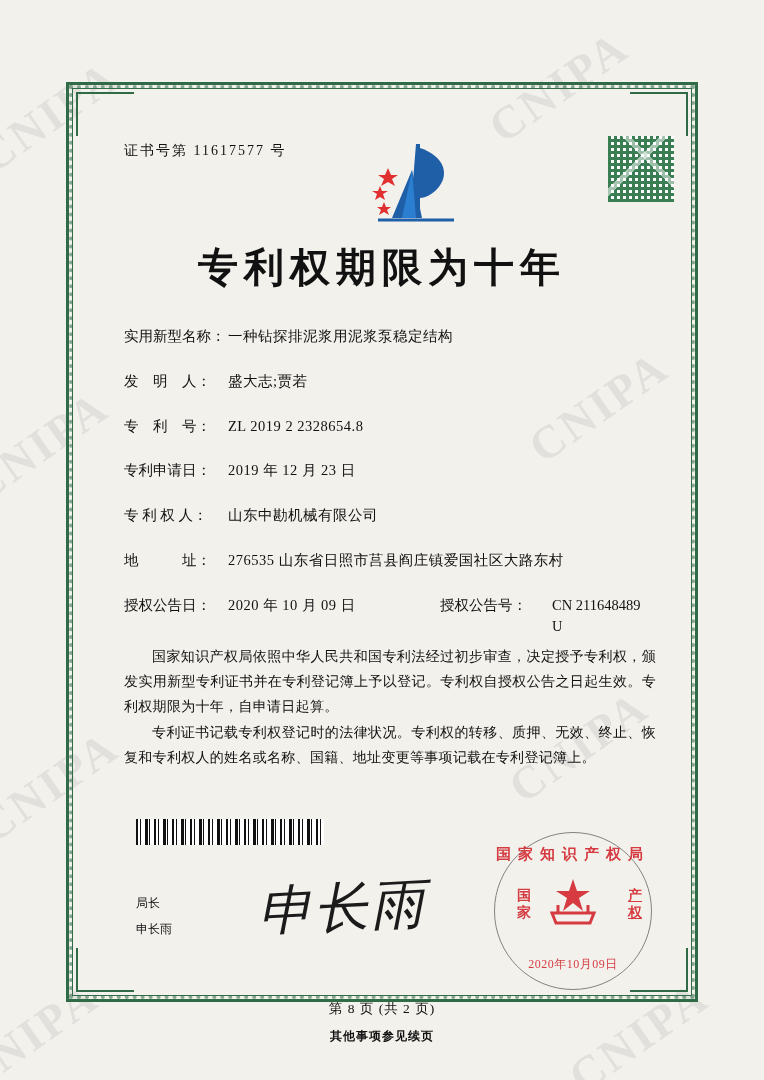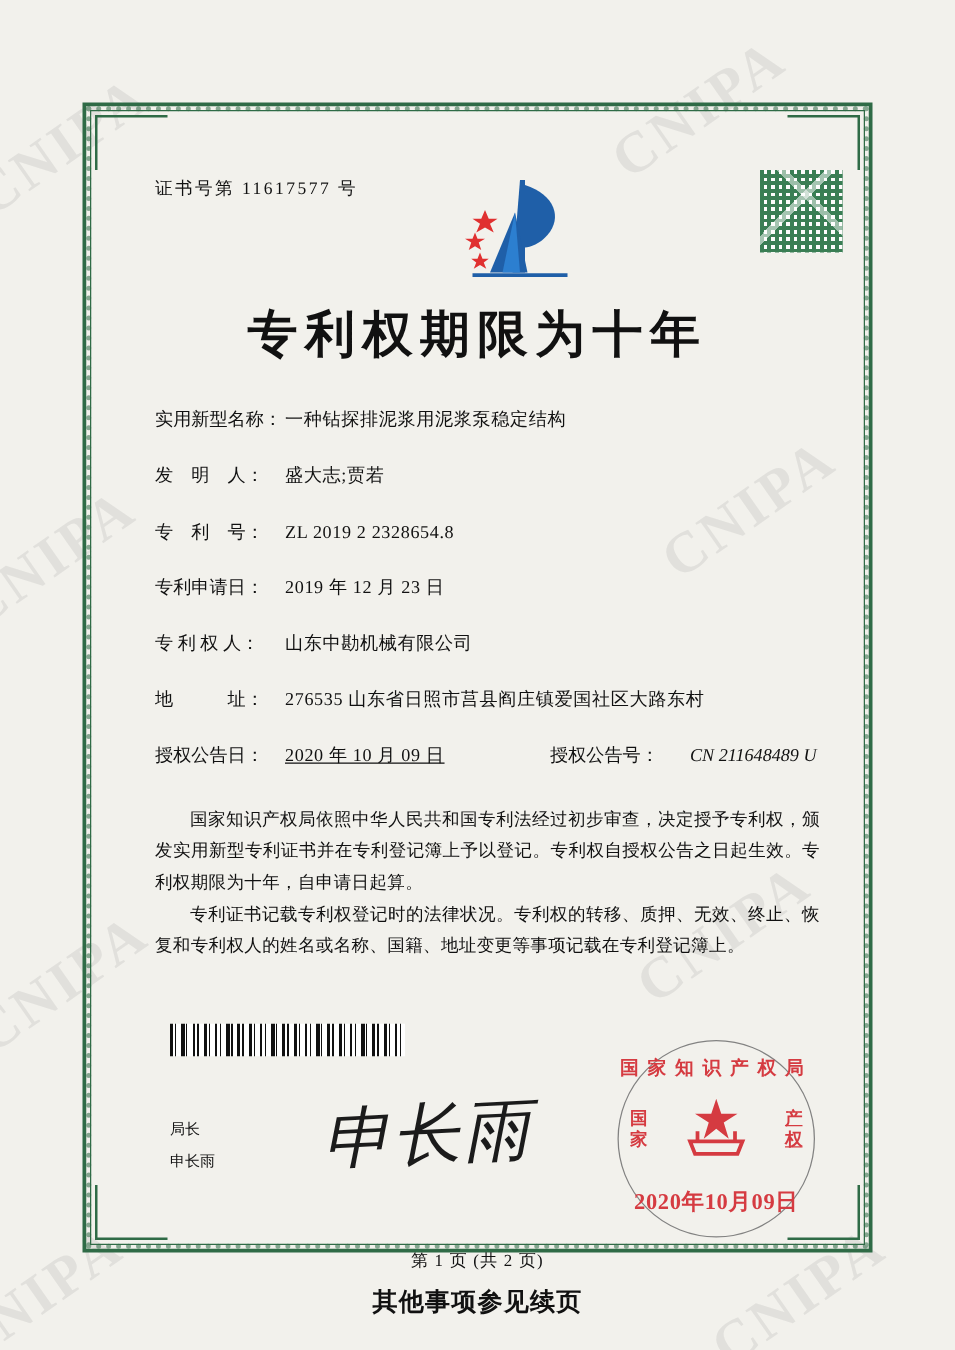--- a/index.html
+++ b/index.html
@@ -165,7 +165,6 @@
   .row.two .value {
     flex: 0 0 auto;
     width: 212px;
-    text-decoration: underline;
   }
   .row .label2 {
     width: 112px;

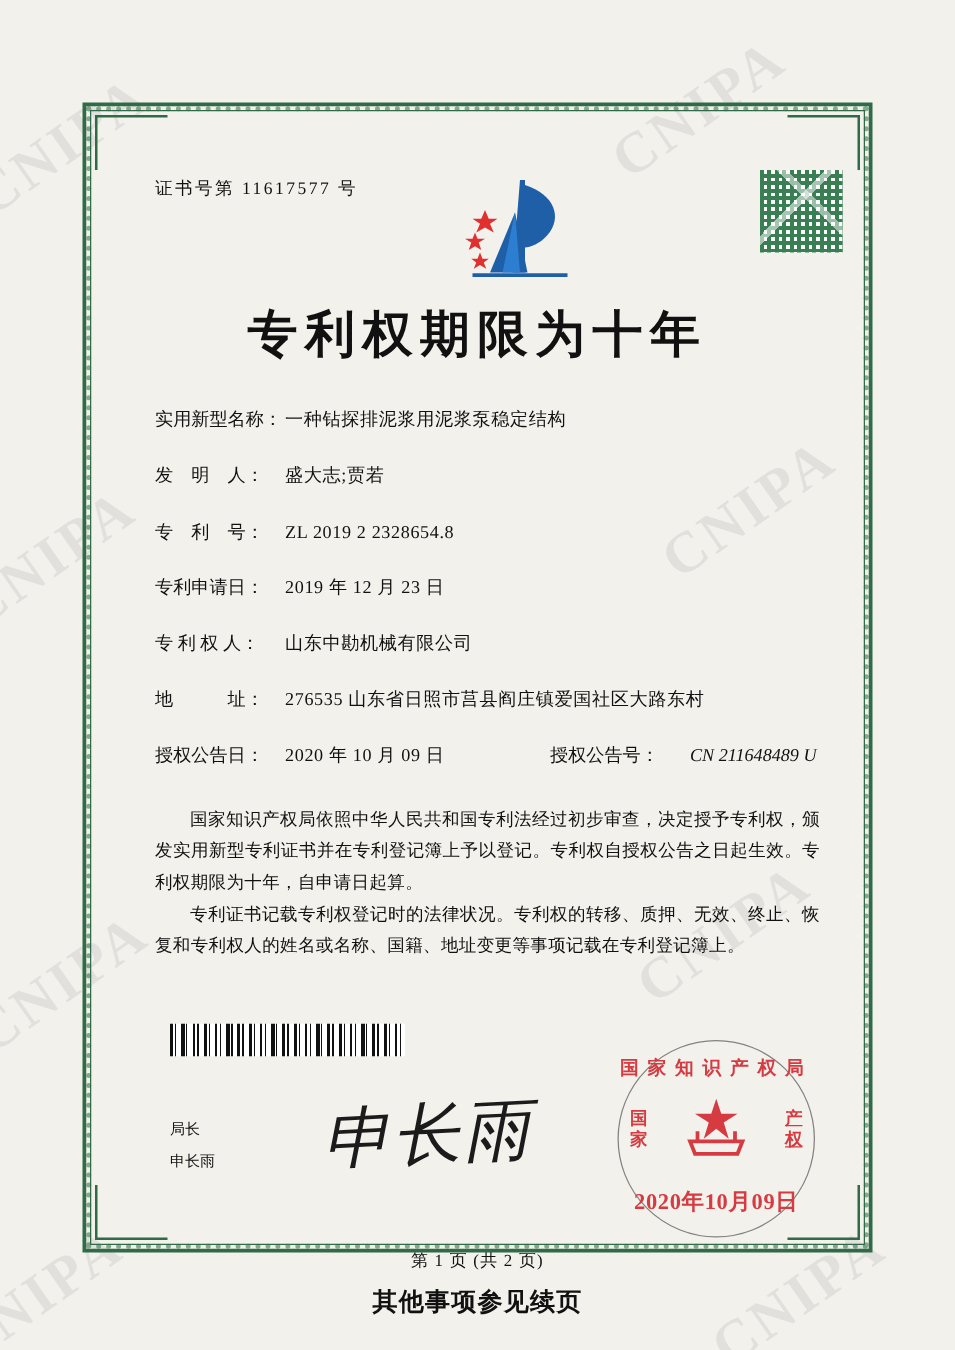--- a/index.html
+++ b/index.html
@@ -173,7 +173,6 @@
   }
   .row .value2 {
     flex: 1 1 auto;
-    font-style: italic;
   }
 
   

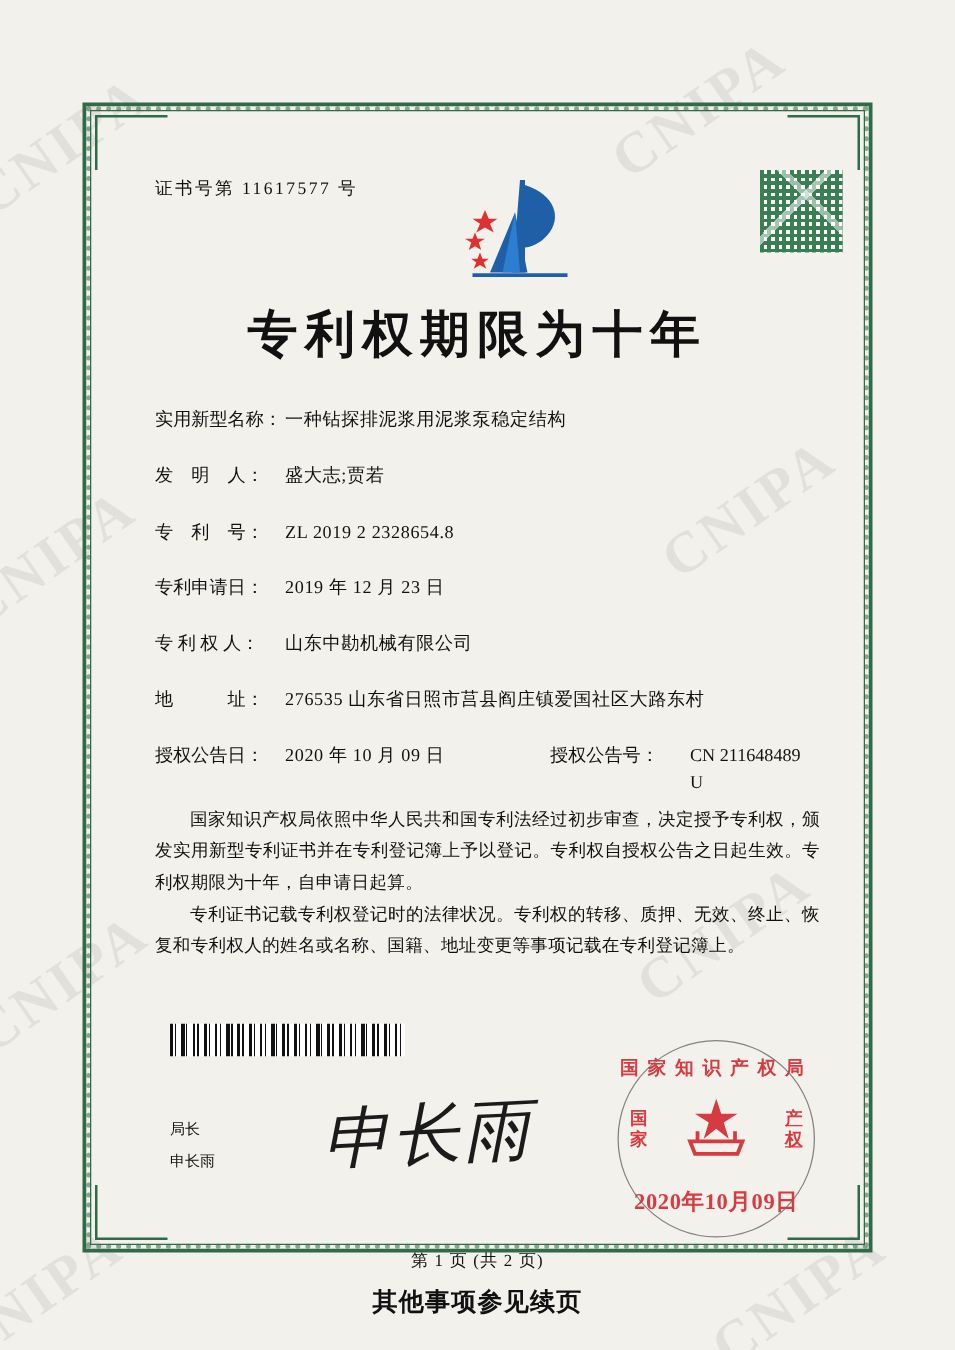--- a/index.html
+++ b/index.html
@@ -252,7 +252,7 @@
     width: 16px;
     text-align: center;
   }
-  .seal-left-text { left: 8px; }
+  .seal-left-text { left: 21px; }
   .seal-right-text { right: 8px; text-decoration: underline; }
   .seal-star {
     position: absolute;

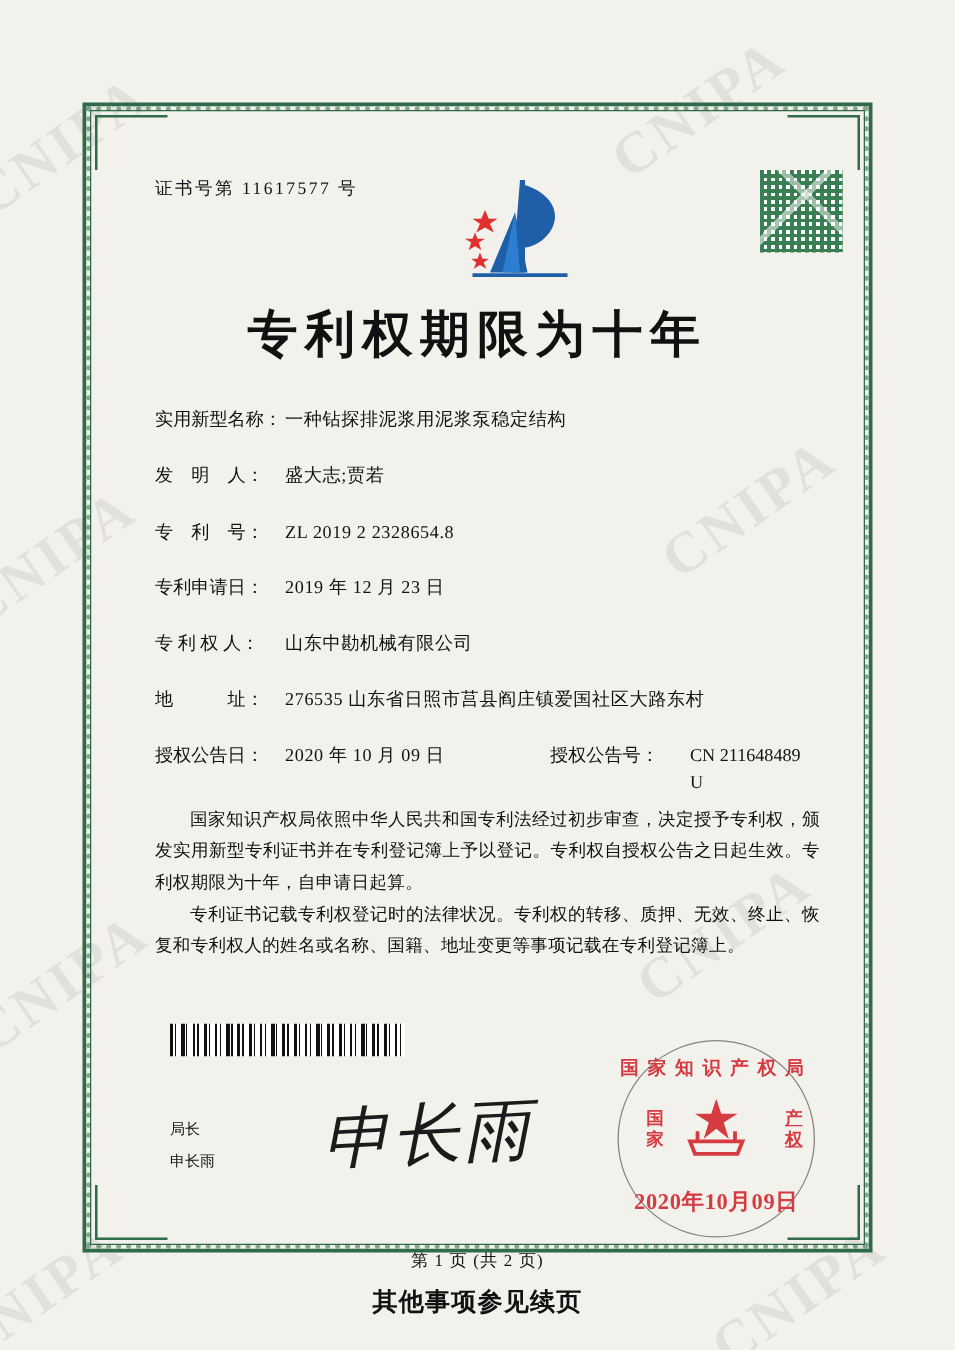--- a/index.html
+++ b/index.html
@@ -267,8 +267,8 @@
     left: 0; right: 0;
     bottom: 16px;
     text-align: center;
-    font-size: 18px;
-    font-weight: bold;
+    font-size: 12px;
+    font-weight: normal;
     letter-spacing: .5px;
   }
 

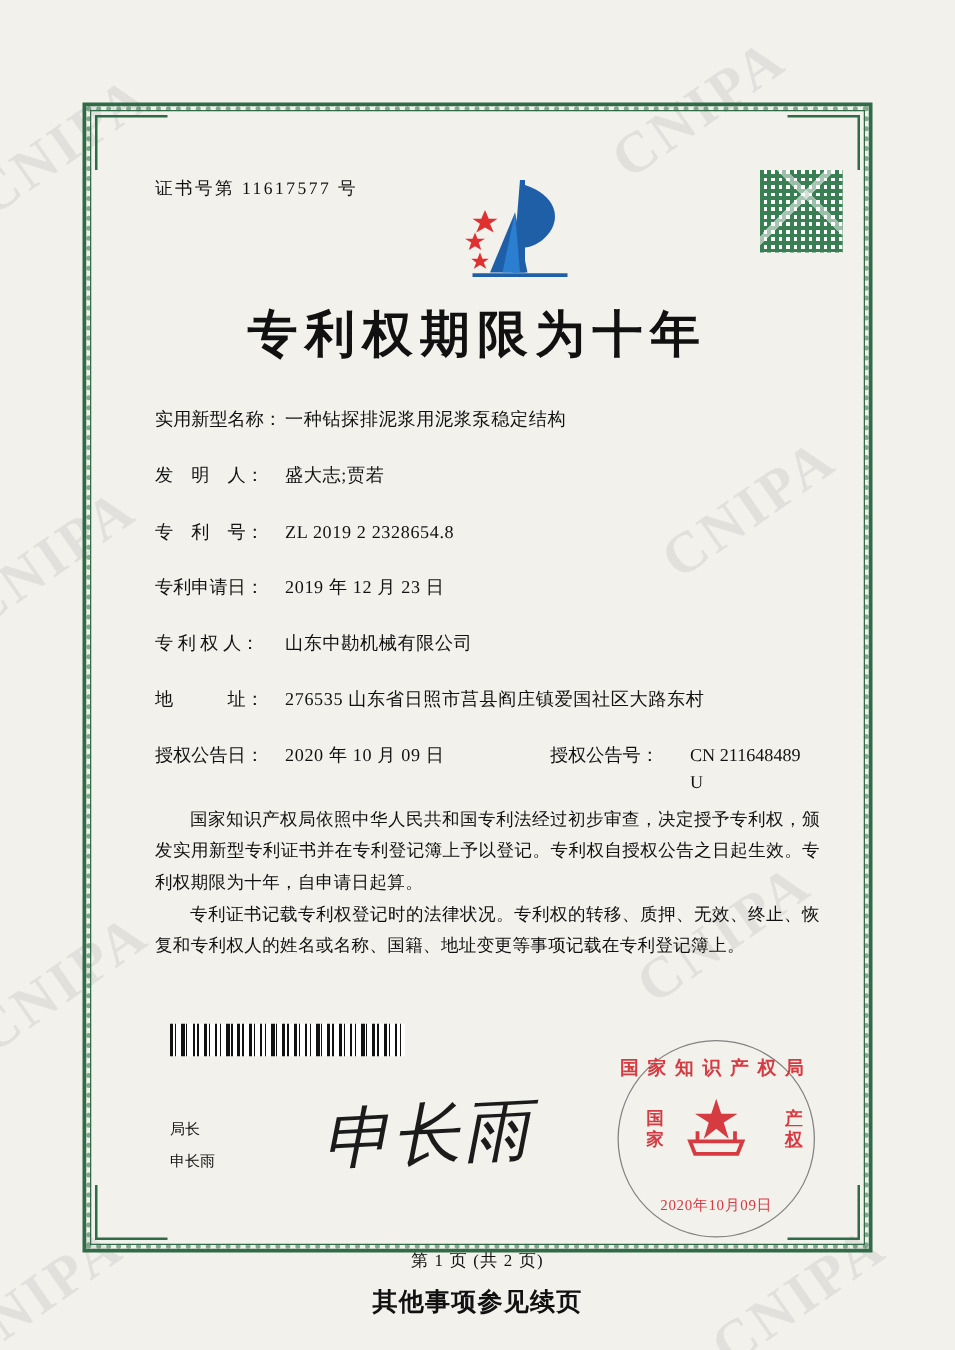--- a/index.html
+++ b/index.html
@@ -401,7 +401,7 @@
     <div class="seal-date">2020年10月09日</div>
   </div>
 
-  <div class="page-no">第 1 页 (共 2 页)</div>
+  <div class="page-no">第 8 页 (共 2 页)</div>
 </div>
 
 <div class="footer-note">其他事项参见续页</div>

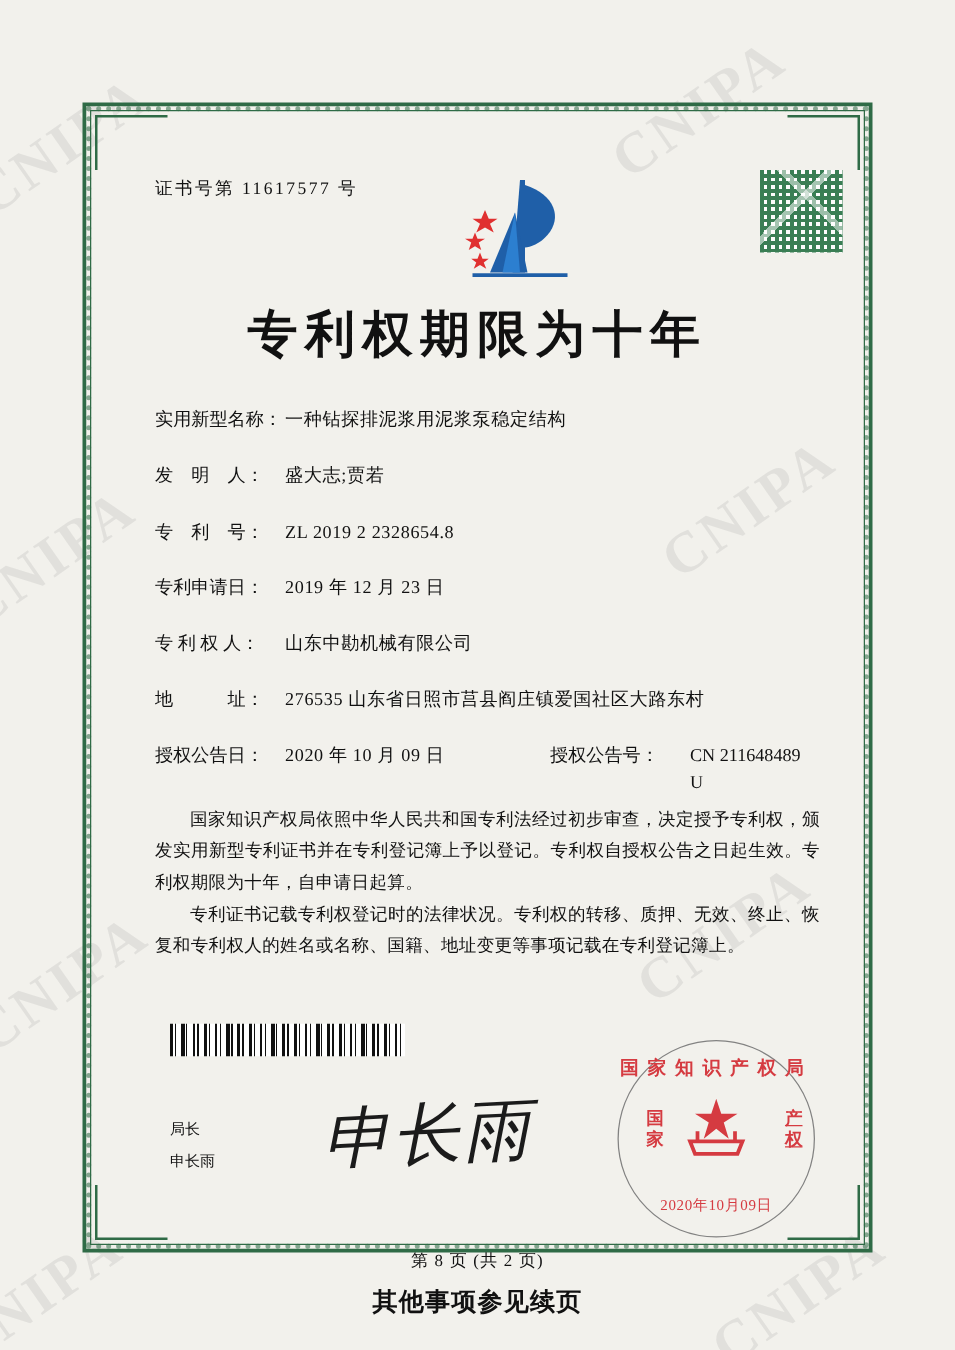--- a/index.html
+++ b/index.html
@@ -287,7 +287,7 @@
     left: 0; right: 0;
     top: 1028px;
     text-align: center;
-    font-size: 20px;
+    font-size: 12px;
     color: #111;
     font-weight: bold;
     letter-spacing: 1px;

